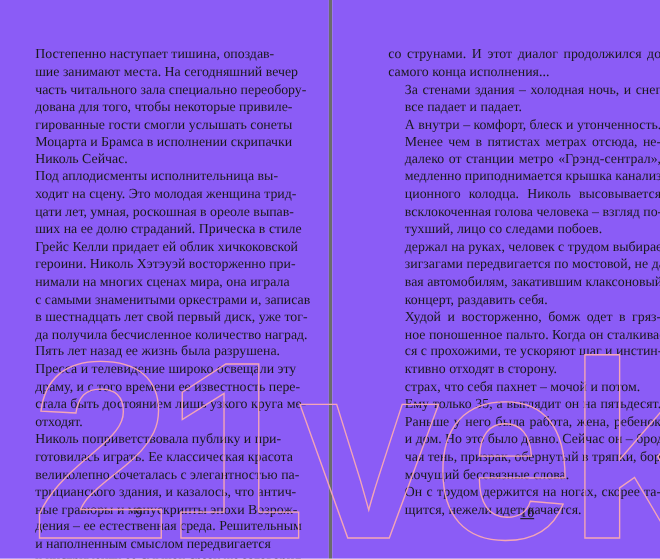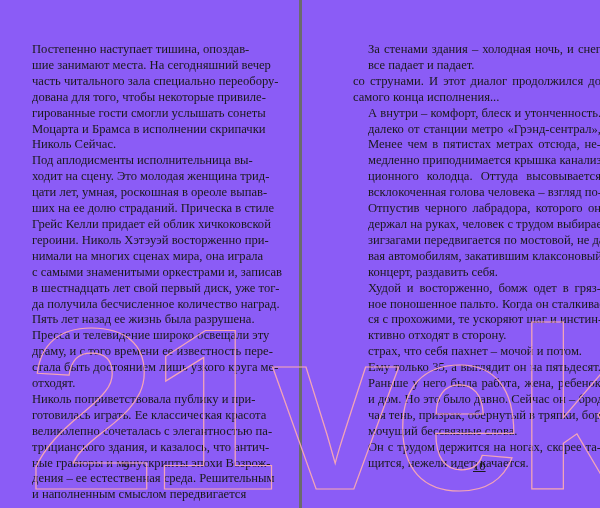--- a/index.html
+++ b/index.html
@@ -93,13 +93,13 @@
 
   <div class="page page-right">
     <div class="text-block">
+      <p class="para cont">
+        <span class="line">со струнами. И этот диалог продолжился до</span>
+        <span class="line last">самого конца исполнения...</span>
+      </p>
       <p class="para">
         <span class="line">За стенами здания – холодная ночь, и снег</span>
         <span class="line last">все падает и падает.</span>
-      </p>
-      <p class="para cont">
-        <span class="line">со струнами. И этот диалог продолжился до</span>
-        <span class="line last">самого конца исполнения...</span>
       </p>
       <p class="para">
         <span class="line">А внутри – комфорт, блеск и утонченность.</span>

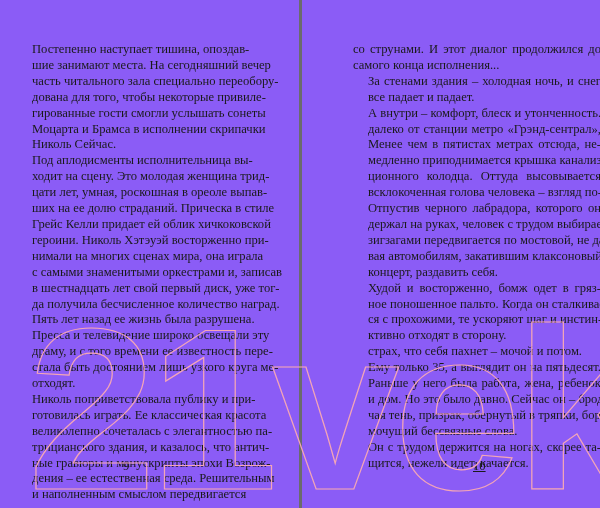--- a/index.html
+++ b/index.html
@@ -105,8 +105,8 @@
         <span class="line">А внутри – комфорт, блеск и утонченность.</span>
       </p>
       <p class="para">
+        <span class="line">Менее чем в пятистах метрах отсюда, не-</span>
         <span class="line">далеко от станции метро «Грэнд-сентрал»,</span>
-        <span class="line">Менее чем в пятистах метрах отсюда, не-</span>
         <span class="line">медленно приподнимается крышка канализа-</span>
         <span class="line">ционного колодца. Оттуда высовывается</span>
         <span class="line">всклокоченная голова человека – взгляд по-</span>

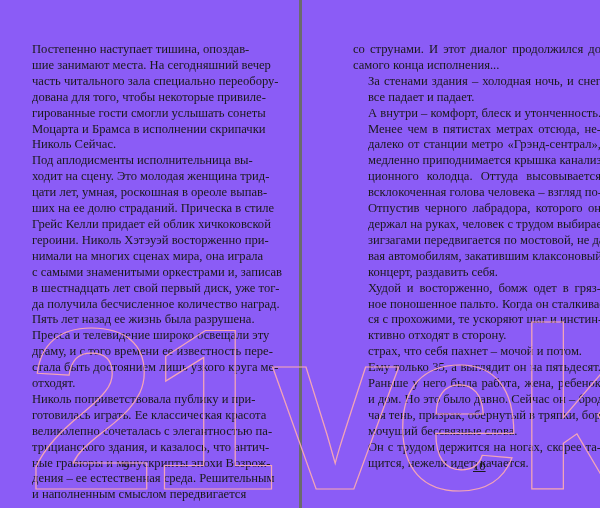--- a/index.html
+++ b/index.html
@@ -108,7 +108,7 @@
         <span class="line">Менее чем в пятистах метрах отсюда, не-</span>
         <span class="line">далеко от станции метро «Грэнд-сентрал»,</span>
         <span class="line">медленно приподнимается крышка канализа-</span>
-        <span class="line">ционного колодца. Оттуда высовывается</span>
+        <span class="line">ционного колодца. Николь высовывается</span>
         <span class="line">всклокоченная голова человека – взгляд по-</span>
       </p>
       <p class="para">

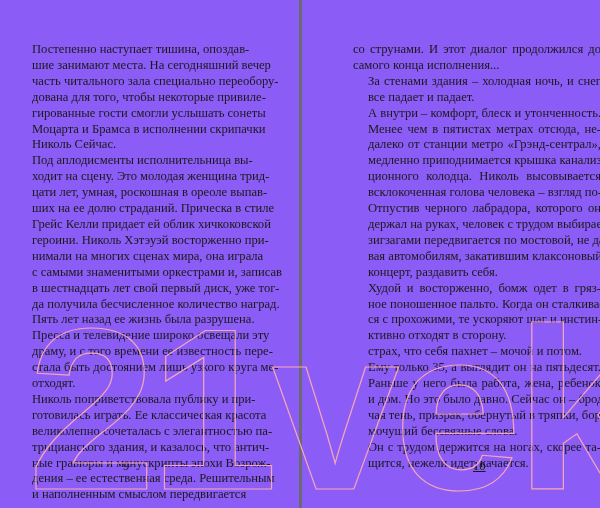--- a/index.html
+++ b/index.html
@@ -110,6 +110,7 @@
         <span class="line">медленно приподнимается крышка канализа-</span>
         <span class="line">ционного колодца. Николь высовывается</span>
         <span class="line">всклокоченная голова человека – взгляд по-</span>
+        <span class="line last">тухший, лицо со следами побоев.</span>
       </p>
       <p class="para">
         <span class="line">Отпустив черного лабрадора, которого он</span>

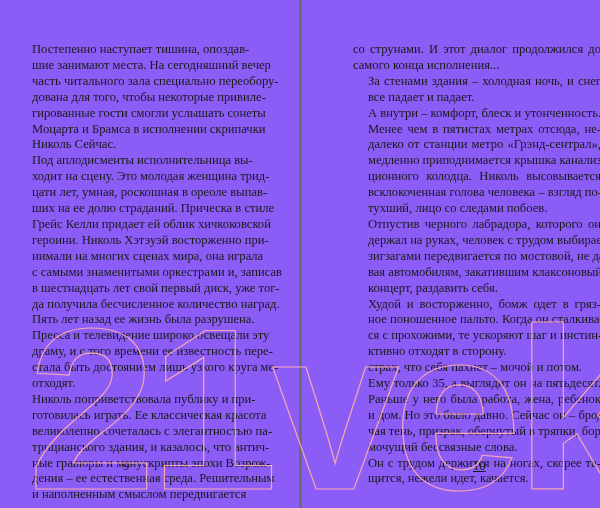--- a/index.html
+++ b/index.html
@@ -113,7 +113,6 @@
         <span class="line last">тухший, лицо со следами побоев.</span>
       </p>
       <p class="para">
-        <span class="line">Отпустив черного лабрадора, которого он</span>
         <span class="line">держал на руках, человек с трудом выбирается</span>
         <span class="line">зигзагами передвигается по мостовой, не да-</span>
         <span class="line">вая автомобилям, закатившим клаксоновый</span>

